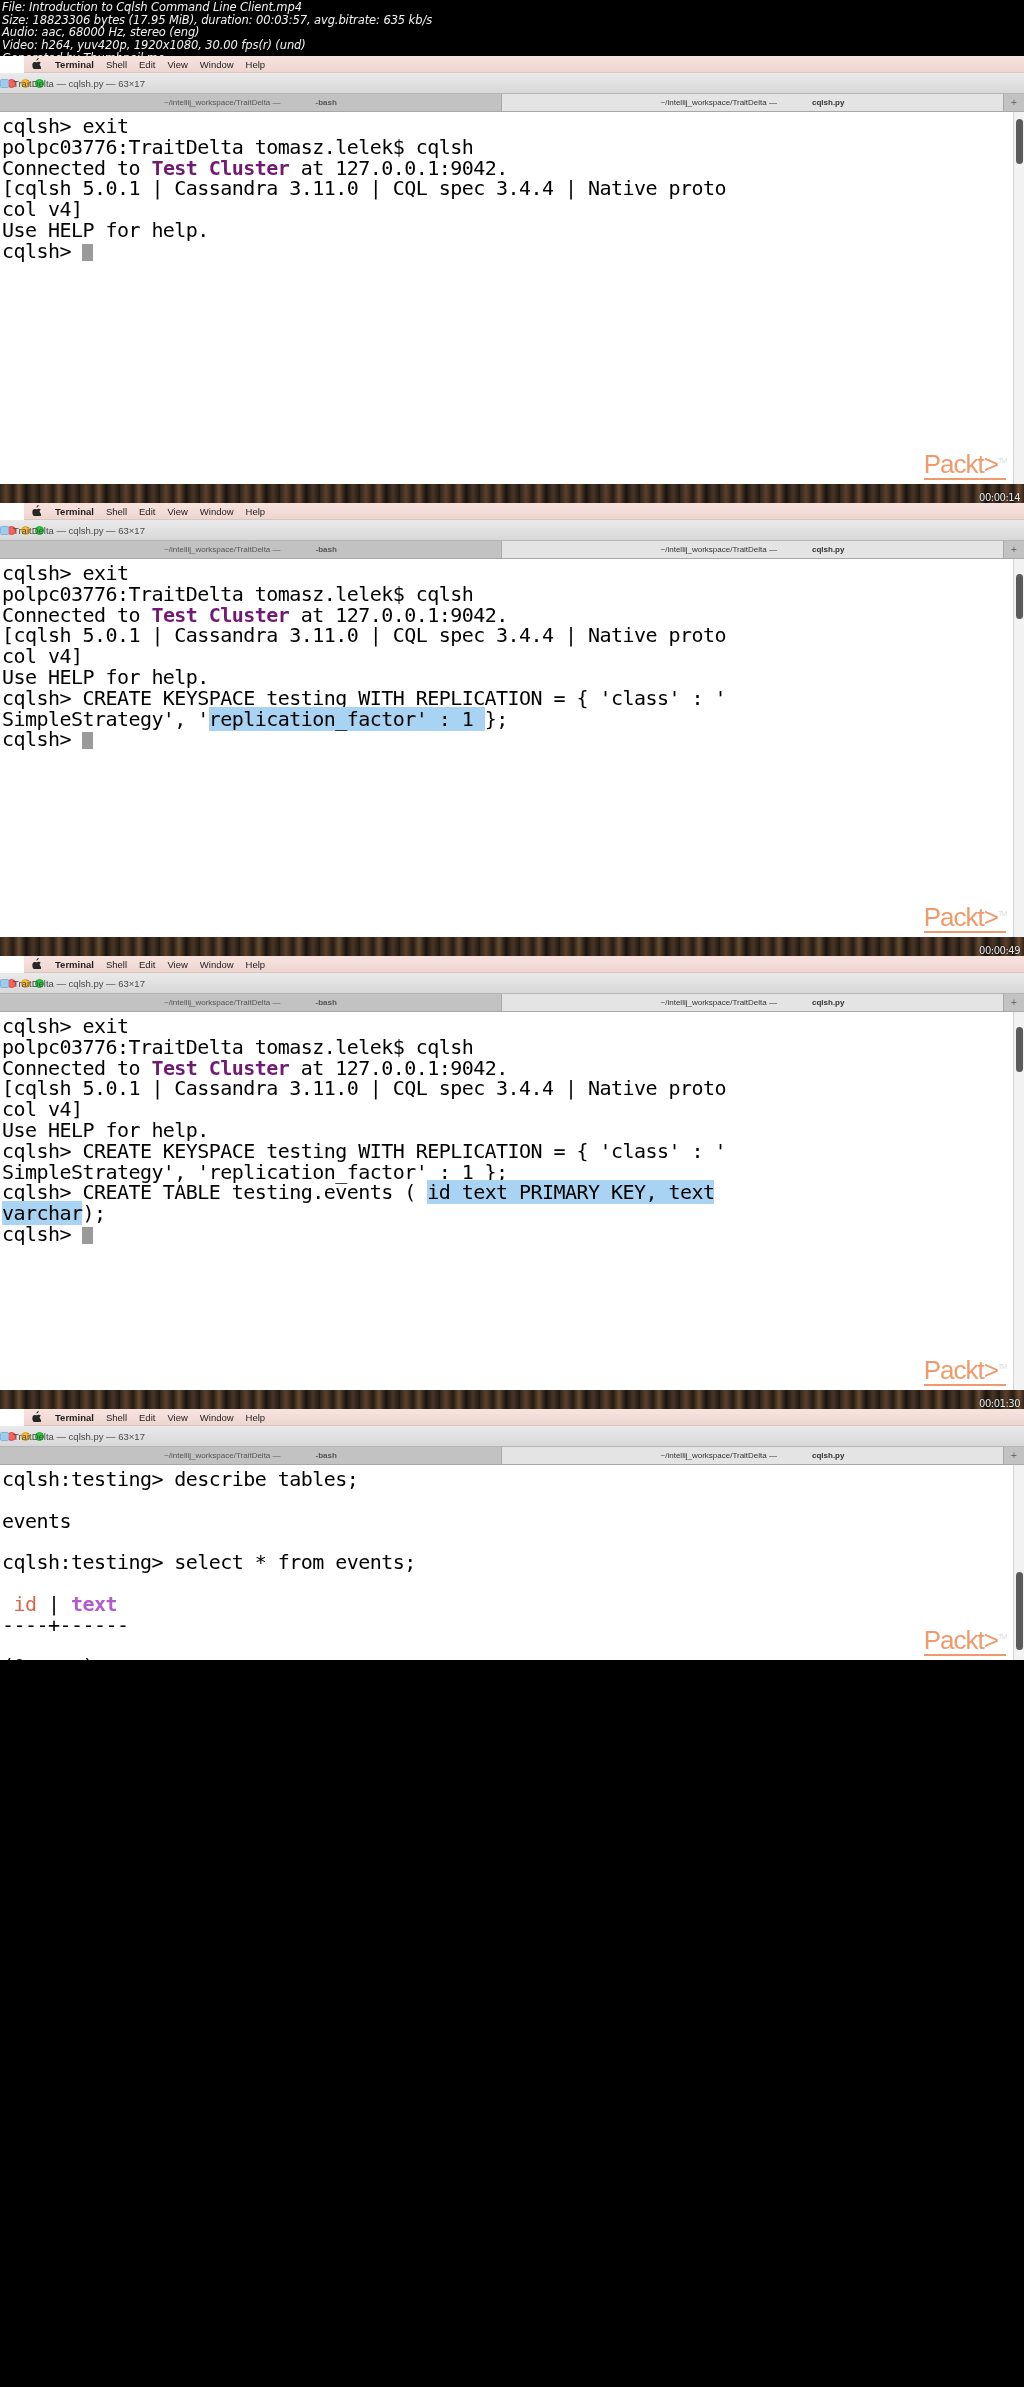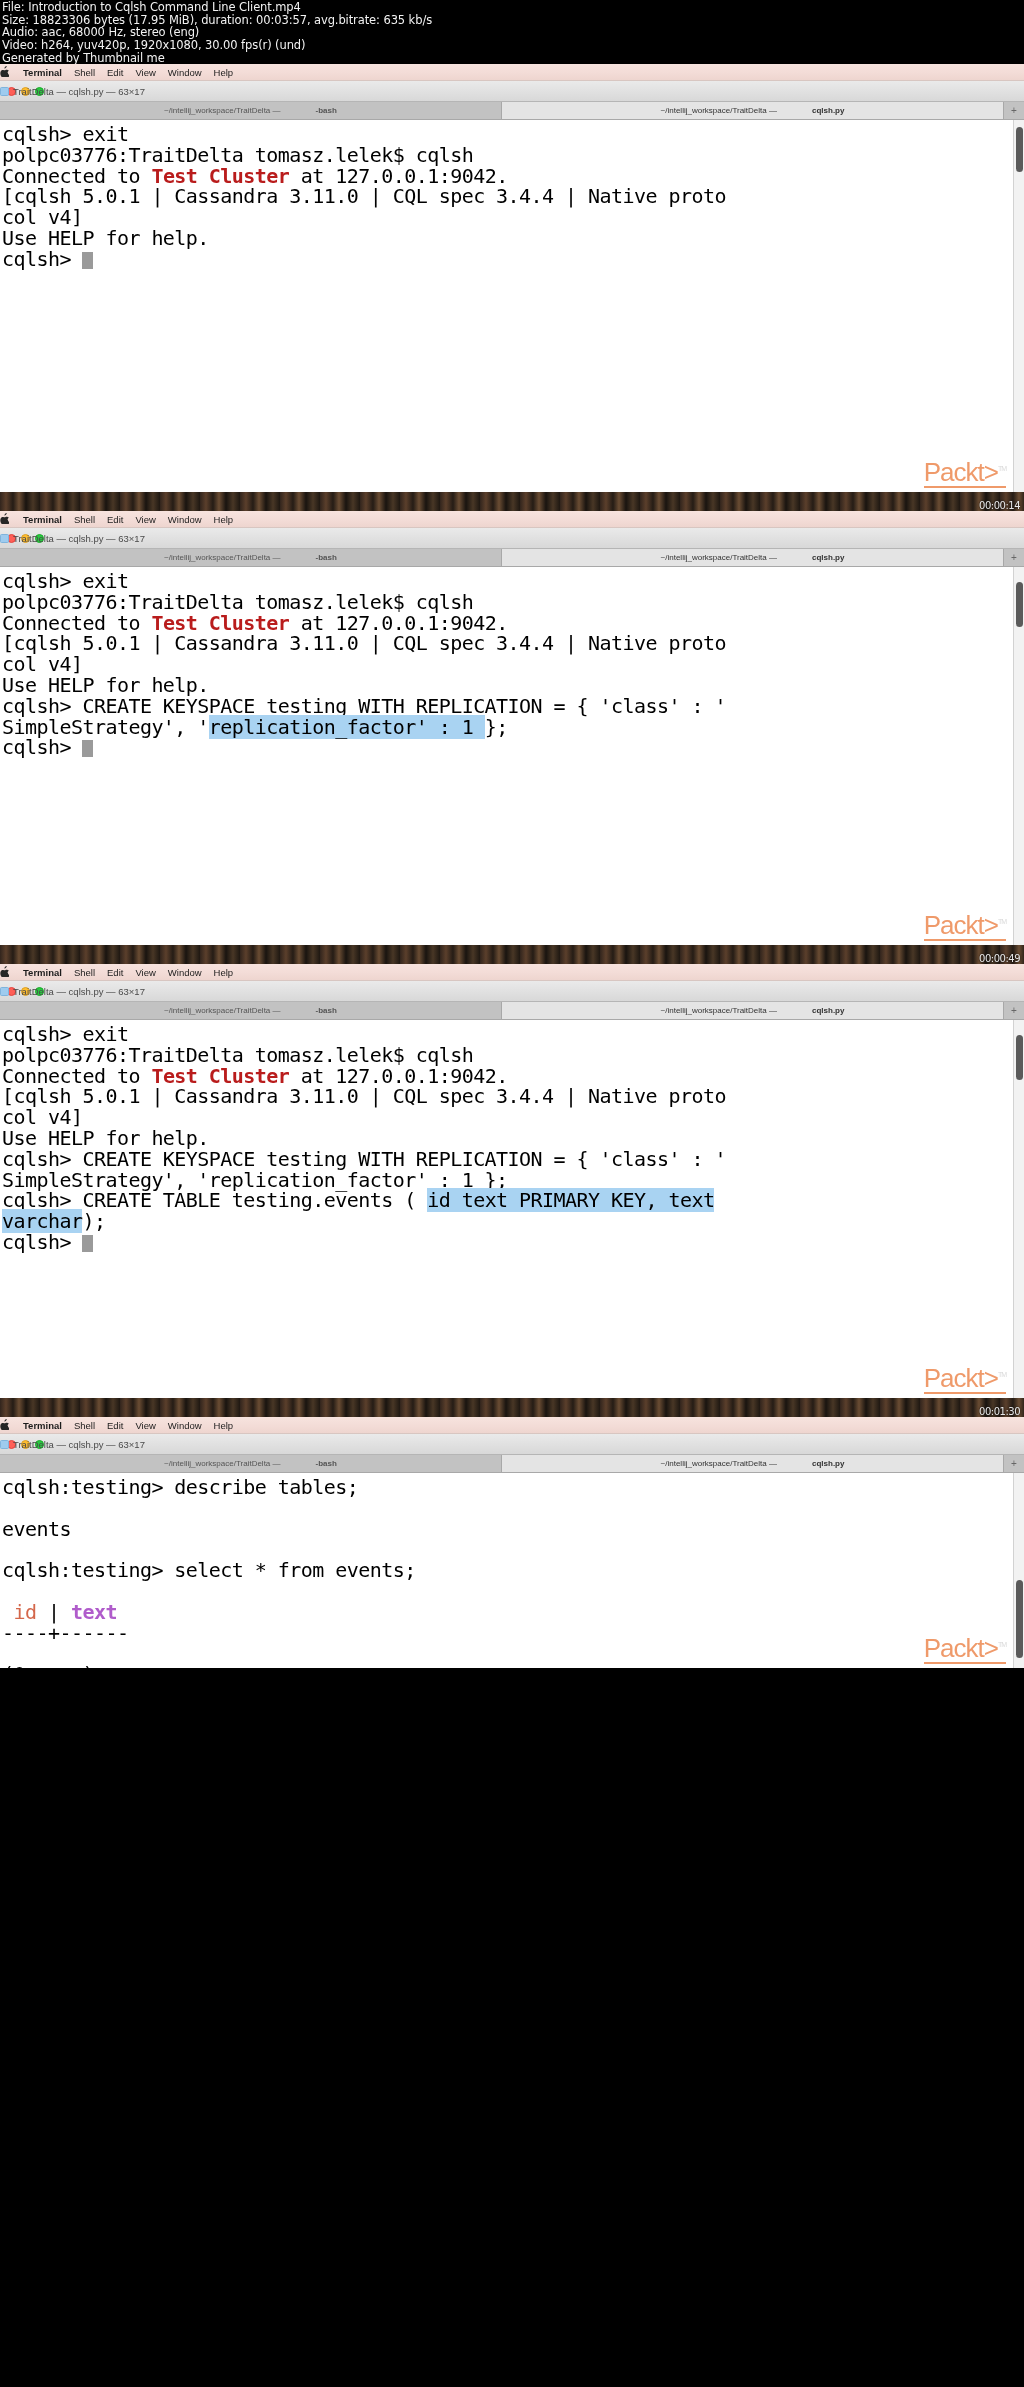--- a/index.html
+++ b/index.html
@@ -18,10 +18,11 @@
     font-size: 11.5px;
     line-height: 12.7px;
     padding: 1px 2px 0 2px;
-    height: 64px;
+    height: 56px;
     letter-spacing: -0.1px;
     white-space: nowrap;
     overflow: hidden;
+    font-style: italic;
   }
   .fileinfo div { height: 12.7px; }
 

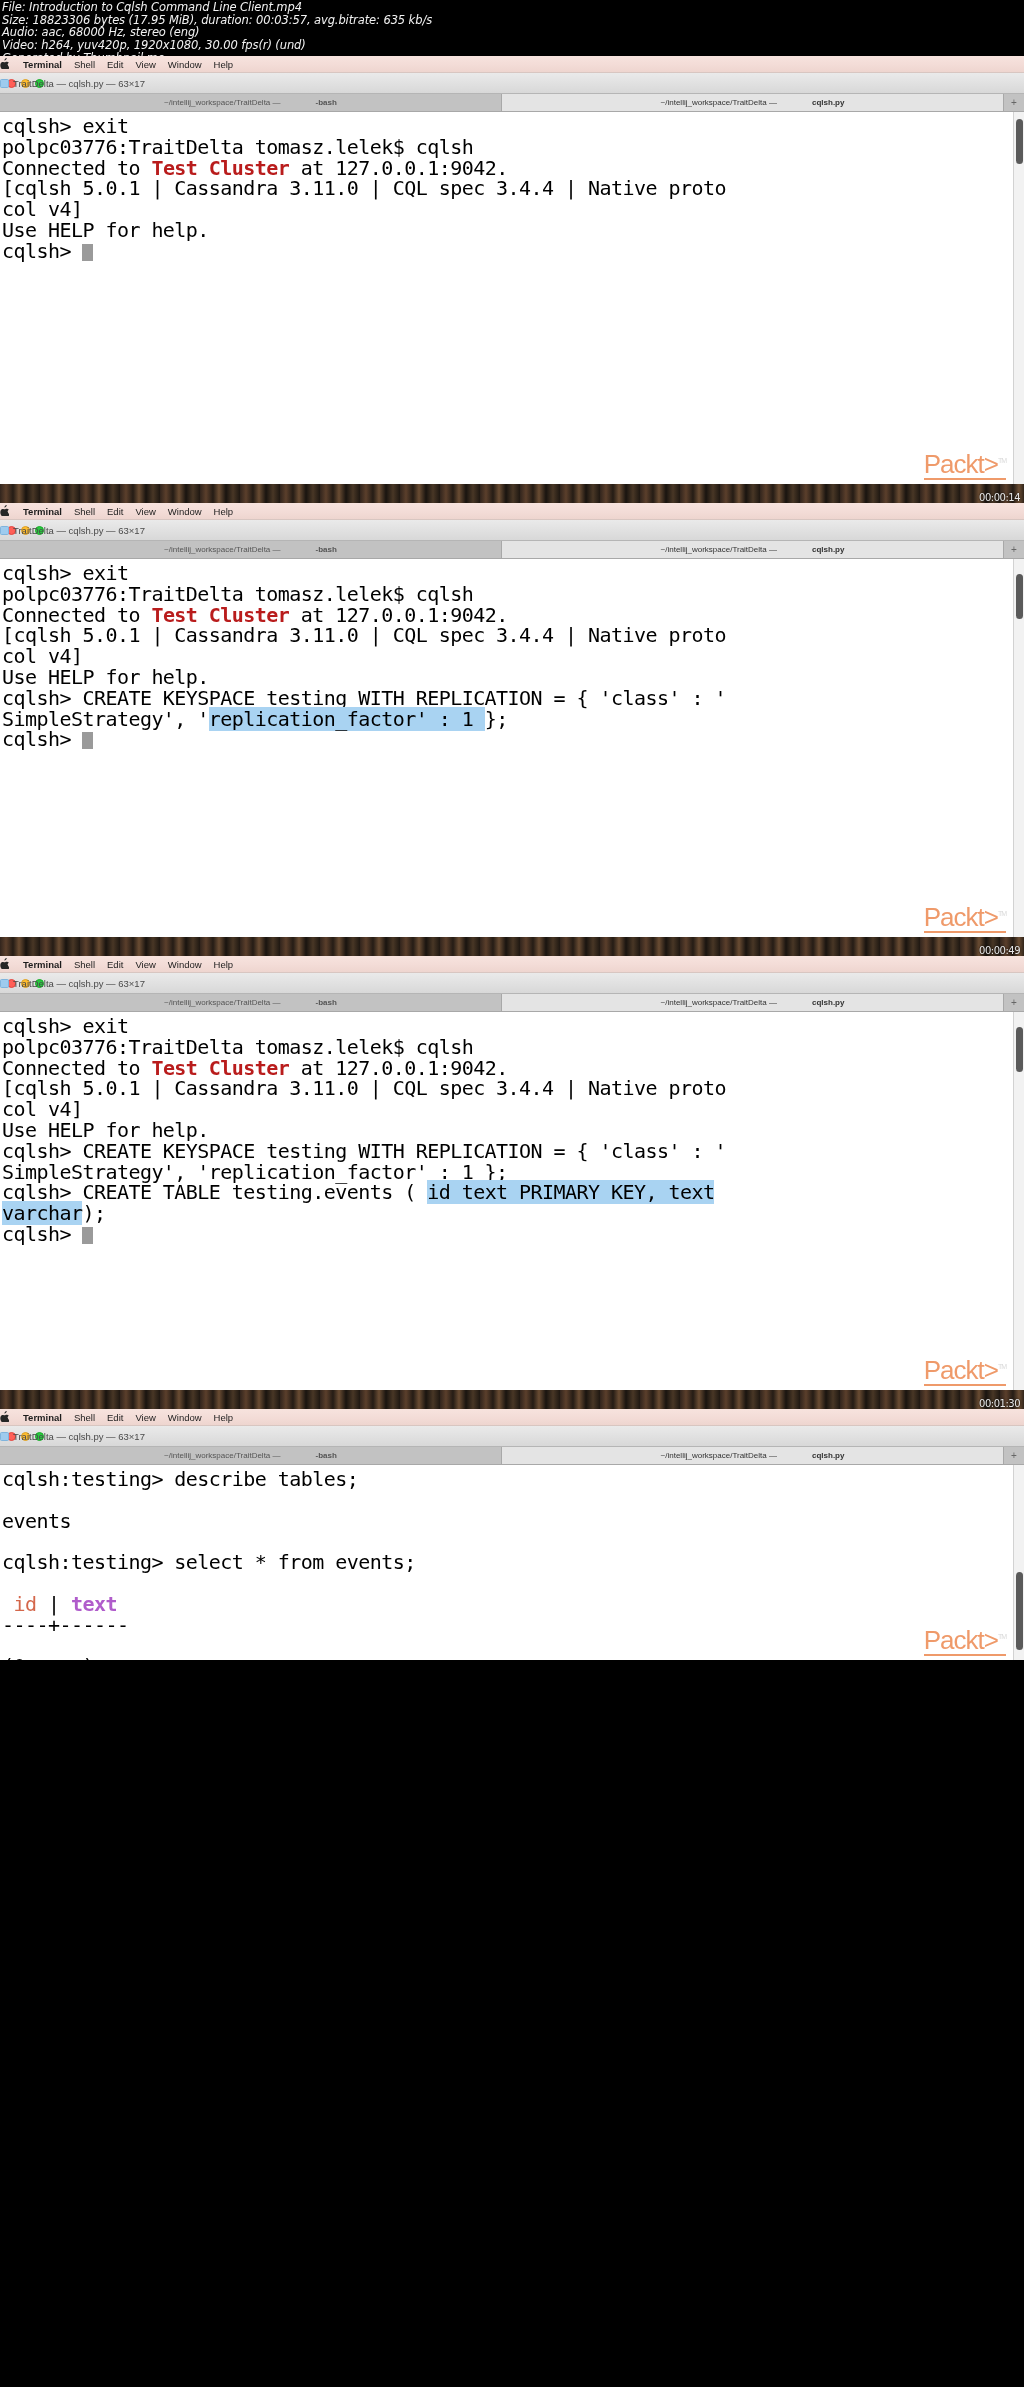--- a/index.html
+++ b/index.html
@@ -48,11 +48,13 @@
     display: flex;
     align-items: center;
     gap: 12px;
+    padding-left: 8px;
     font-size: 9.5px;
     color: #1c1c1c;
     border-bottom: 1px solid #d8c6c1;
     white-space: nowrap;
     overflow: hidden;
+    margin-left: 24px;
   }
   .menubar .apple {
     font-size: 11px;

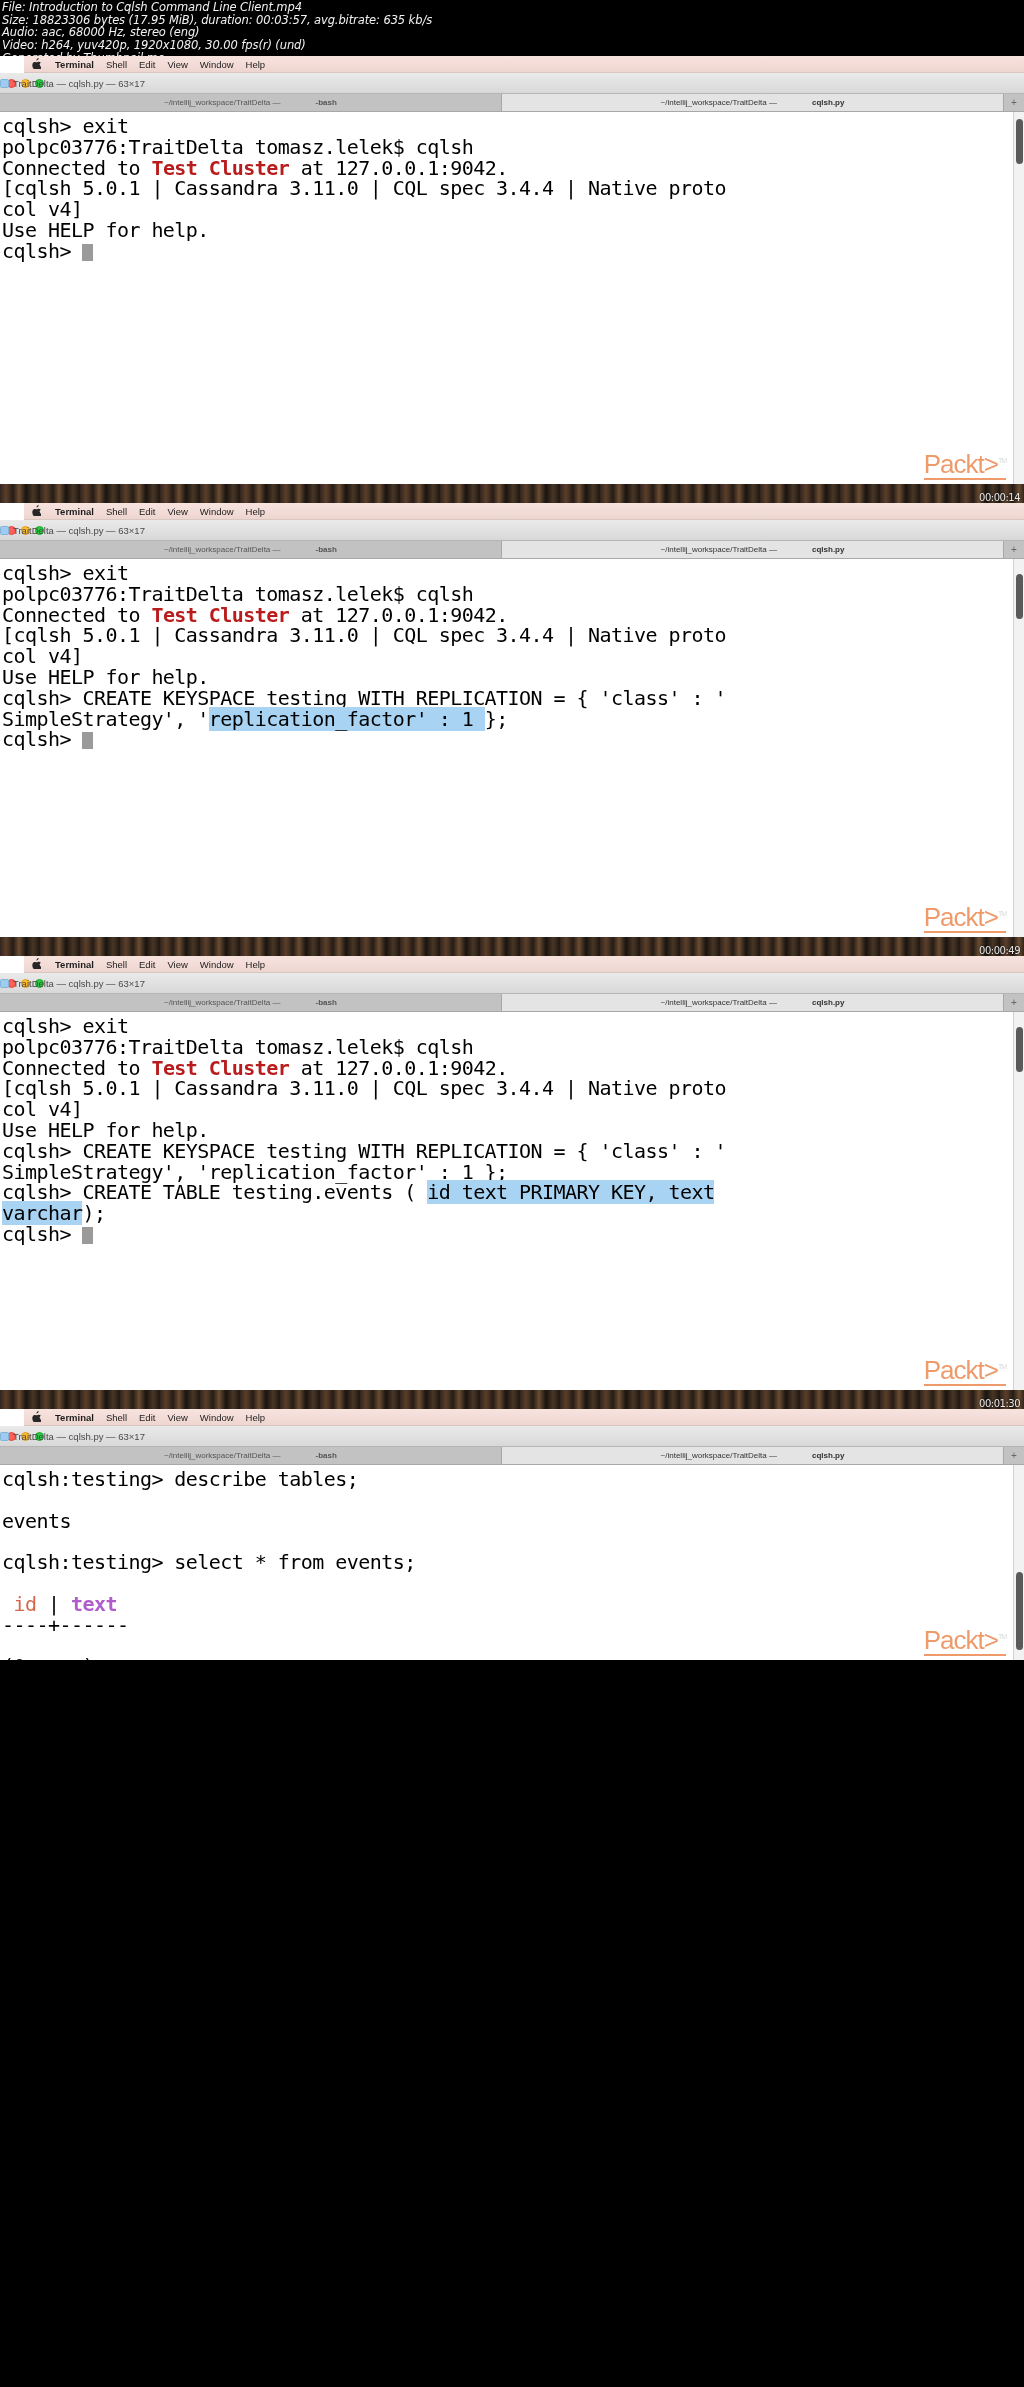--- a/index.html
+++ b/index.html
@@ -144,7 +144,7 @@
     height: 100%;
   }
   .term .ln { height: 20.8px; }
-  .cluster { color: #b91c1c; font-weight: bold; }
+  .cluster { color: #701a75; font-weight: bold; }
   .sel { background: #a9d3f2; }
   .col-id { color: #d4674b; font-weight: normal; text-align: right; }
   .col-text { color: #b05ccb; font-weight: bold; }

